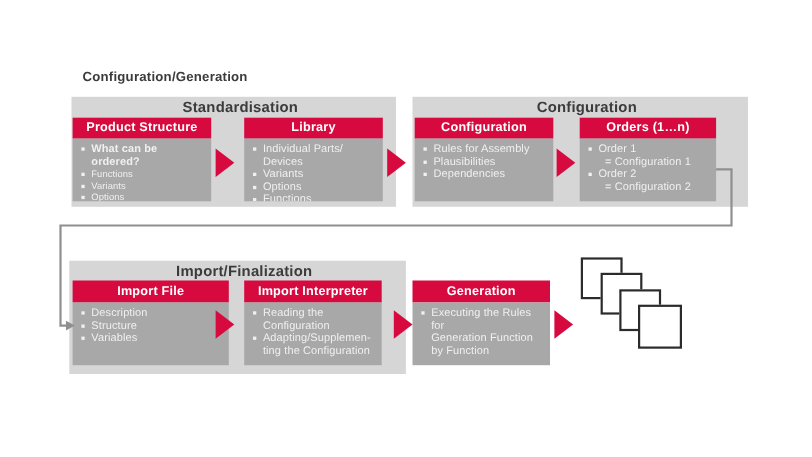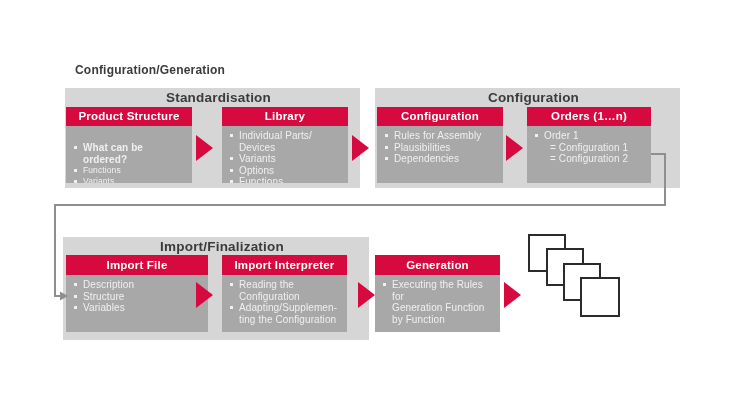--- a/index.html
+++ b/index.html
@@ -32,7 +32,7 @@
   .inner-body li::before {
     content:""; position:absolute; left:1px; top:4px; width:3px; height:3px; background:#f0f0f0;
   }
-  .inner-body li.bold { font-weight:700;margin-top:12px; }
+  .inner-body li.bold { font-weight:700; }
   .inner-body li.small { font-size:8.5px; line-height:10.5px; }
   .inner-body li.sub { padding-left:16px; }
   .inner-body li.sub::before { display:none; }

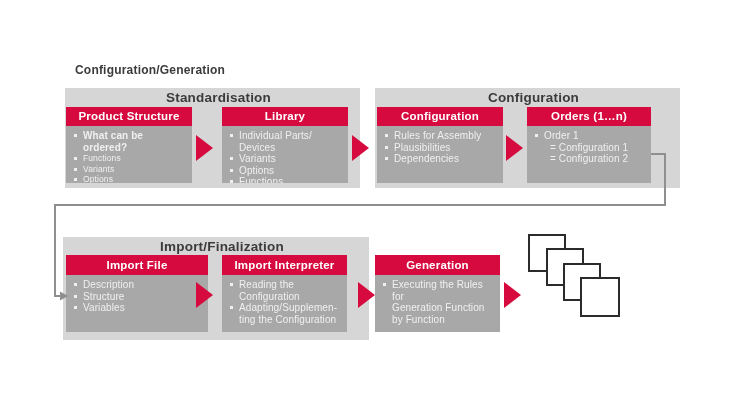--- a/index.html
+++ b/index.html
@@ -93,6 +93,7 @@
       <ul class="inner-body">
         <li>Order 1</li>
         <li class="sub">= Configuration 1</li>
+        <li>Order 2</li>
         <li class="sub">= Configuration 2</li>
       </ul>
     </div>

